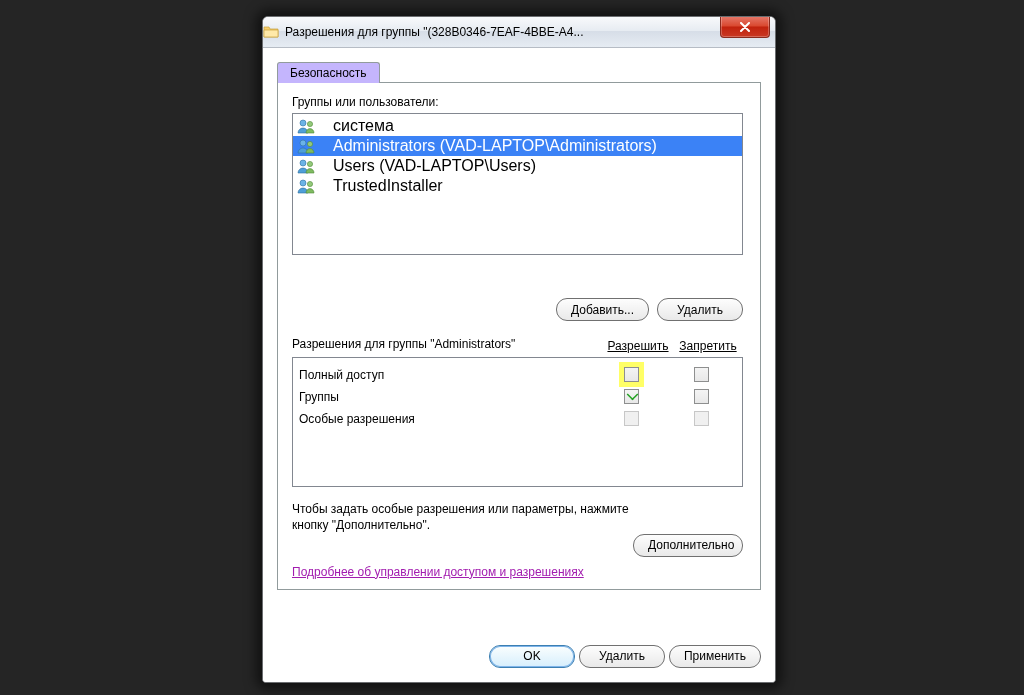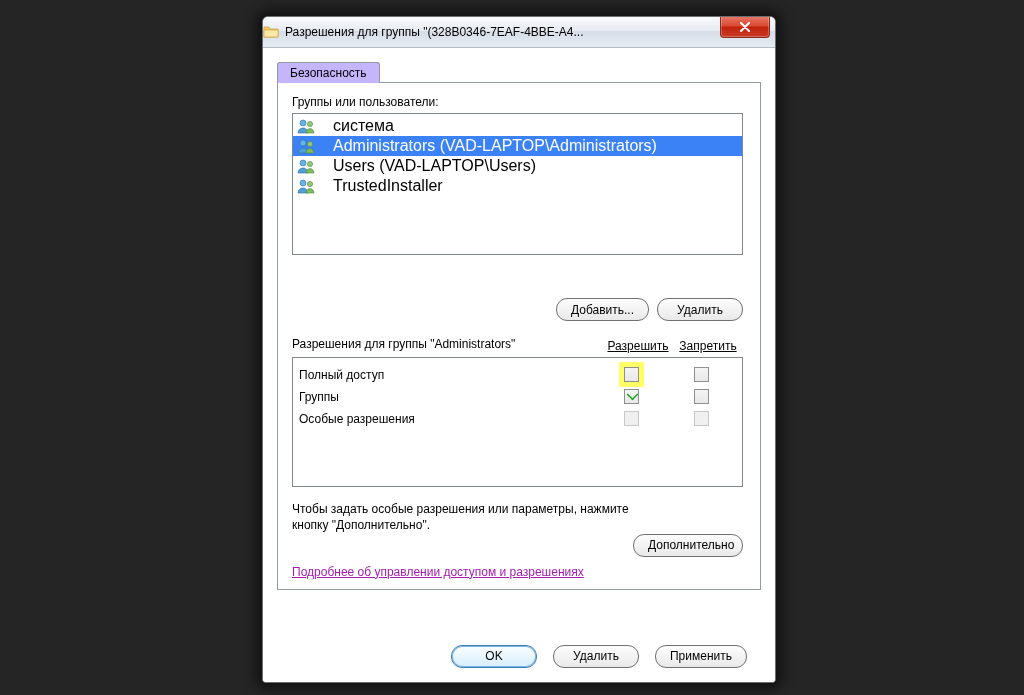--- a/index.html
+++ b/index.html
@@ -228,8 +228,8 @@
   .dialog-buttons {
     display: flex;
     justify-content: flex-end;
-    gap: 16px;
-    padding: 10px 28px 14px 14px;
+    gap: 4px;
+    padding: 10px 14px 14px 14px;
     background: #fff;
   }
 </style>

